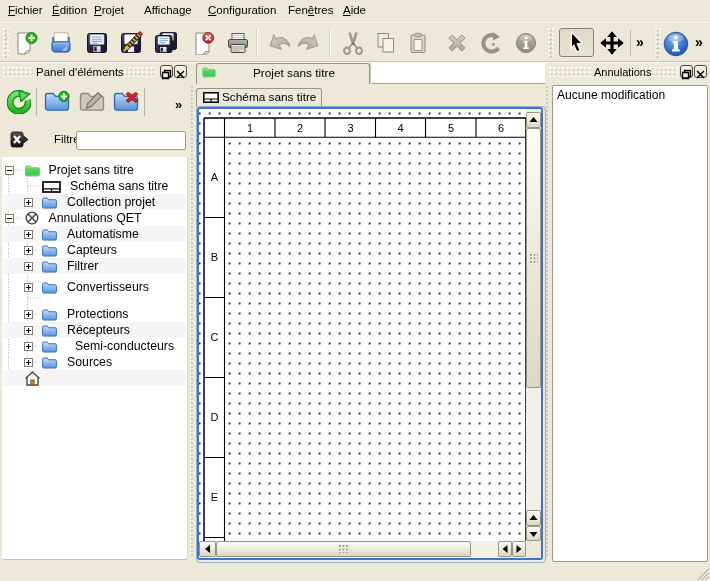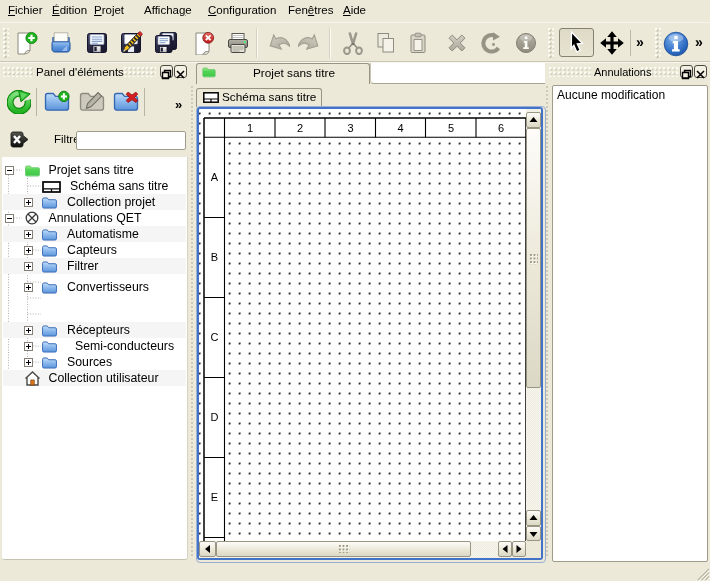--- a/index.html
+++ b/index.html
@@ -307,6 +307,16 @@
         <use href="#folder" fill="url(#gFold2)" stroke="#3668b4" stroke-width="1"></use>
       </svg>
       <span style="position:absolute;left:64px;top:0px">Convertisseurs</span>
+    </div>
+<div class="treerow" style="top:149px">
+      <svg style="position:absolute;left:21px;top:3.5px" width="9" height="9" viewBox="0 0 9 9">
+        <rect x="0.5" y="0.5" width="8" height="8" fill="#fff" stroke="#848078"></rect>
+        <path d="M2 4.5h5M4.5 2v5" stroke="#000" stroke-width="1"></path>
+      </svg>
+      <svg style="position:absolute;left:38px;top:1.5px" width="17" height="13" viewBox="0 0 17 14">
+        <use href="#folder" fill="url(#gFold2)" stroke="#3668b4" stroke-width="1"></use>
+      </svg>
+      <span style="position:absolute;left:64px;top:0px">Protections</span>
     </div>
 <div class="treerow alt" style="top:165px">
       <svg style="position:absolute;left:21px;top:3.5px" width="9" height="9" viewBox="0 0 9 9">

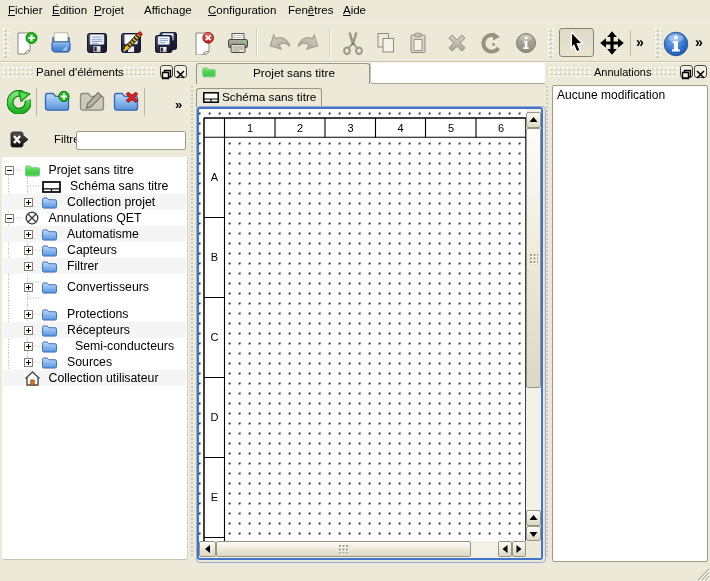--- a/index.html
+++ b/index.html
@@ -353,7 +353,6 @@
         <path d="M1.5 7.5 L8.5 1 L15.5 7.5 M3 6.5 V14 H14 V6.5" fill="#fff" stroke="#4a4a45" stroke-width="1.4"></path>
         <rect x="6.8" y="9" width="3.4" height="5" fill="#e07818" stroke="#7a3c08" stroke-width="0.7"></rect>
       </svg>
-      <span style="position:absolute;left:45.5px;top:0px">Collection utilisateur</span>
     </div>
 </div>
 

